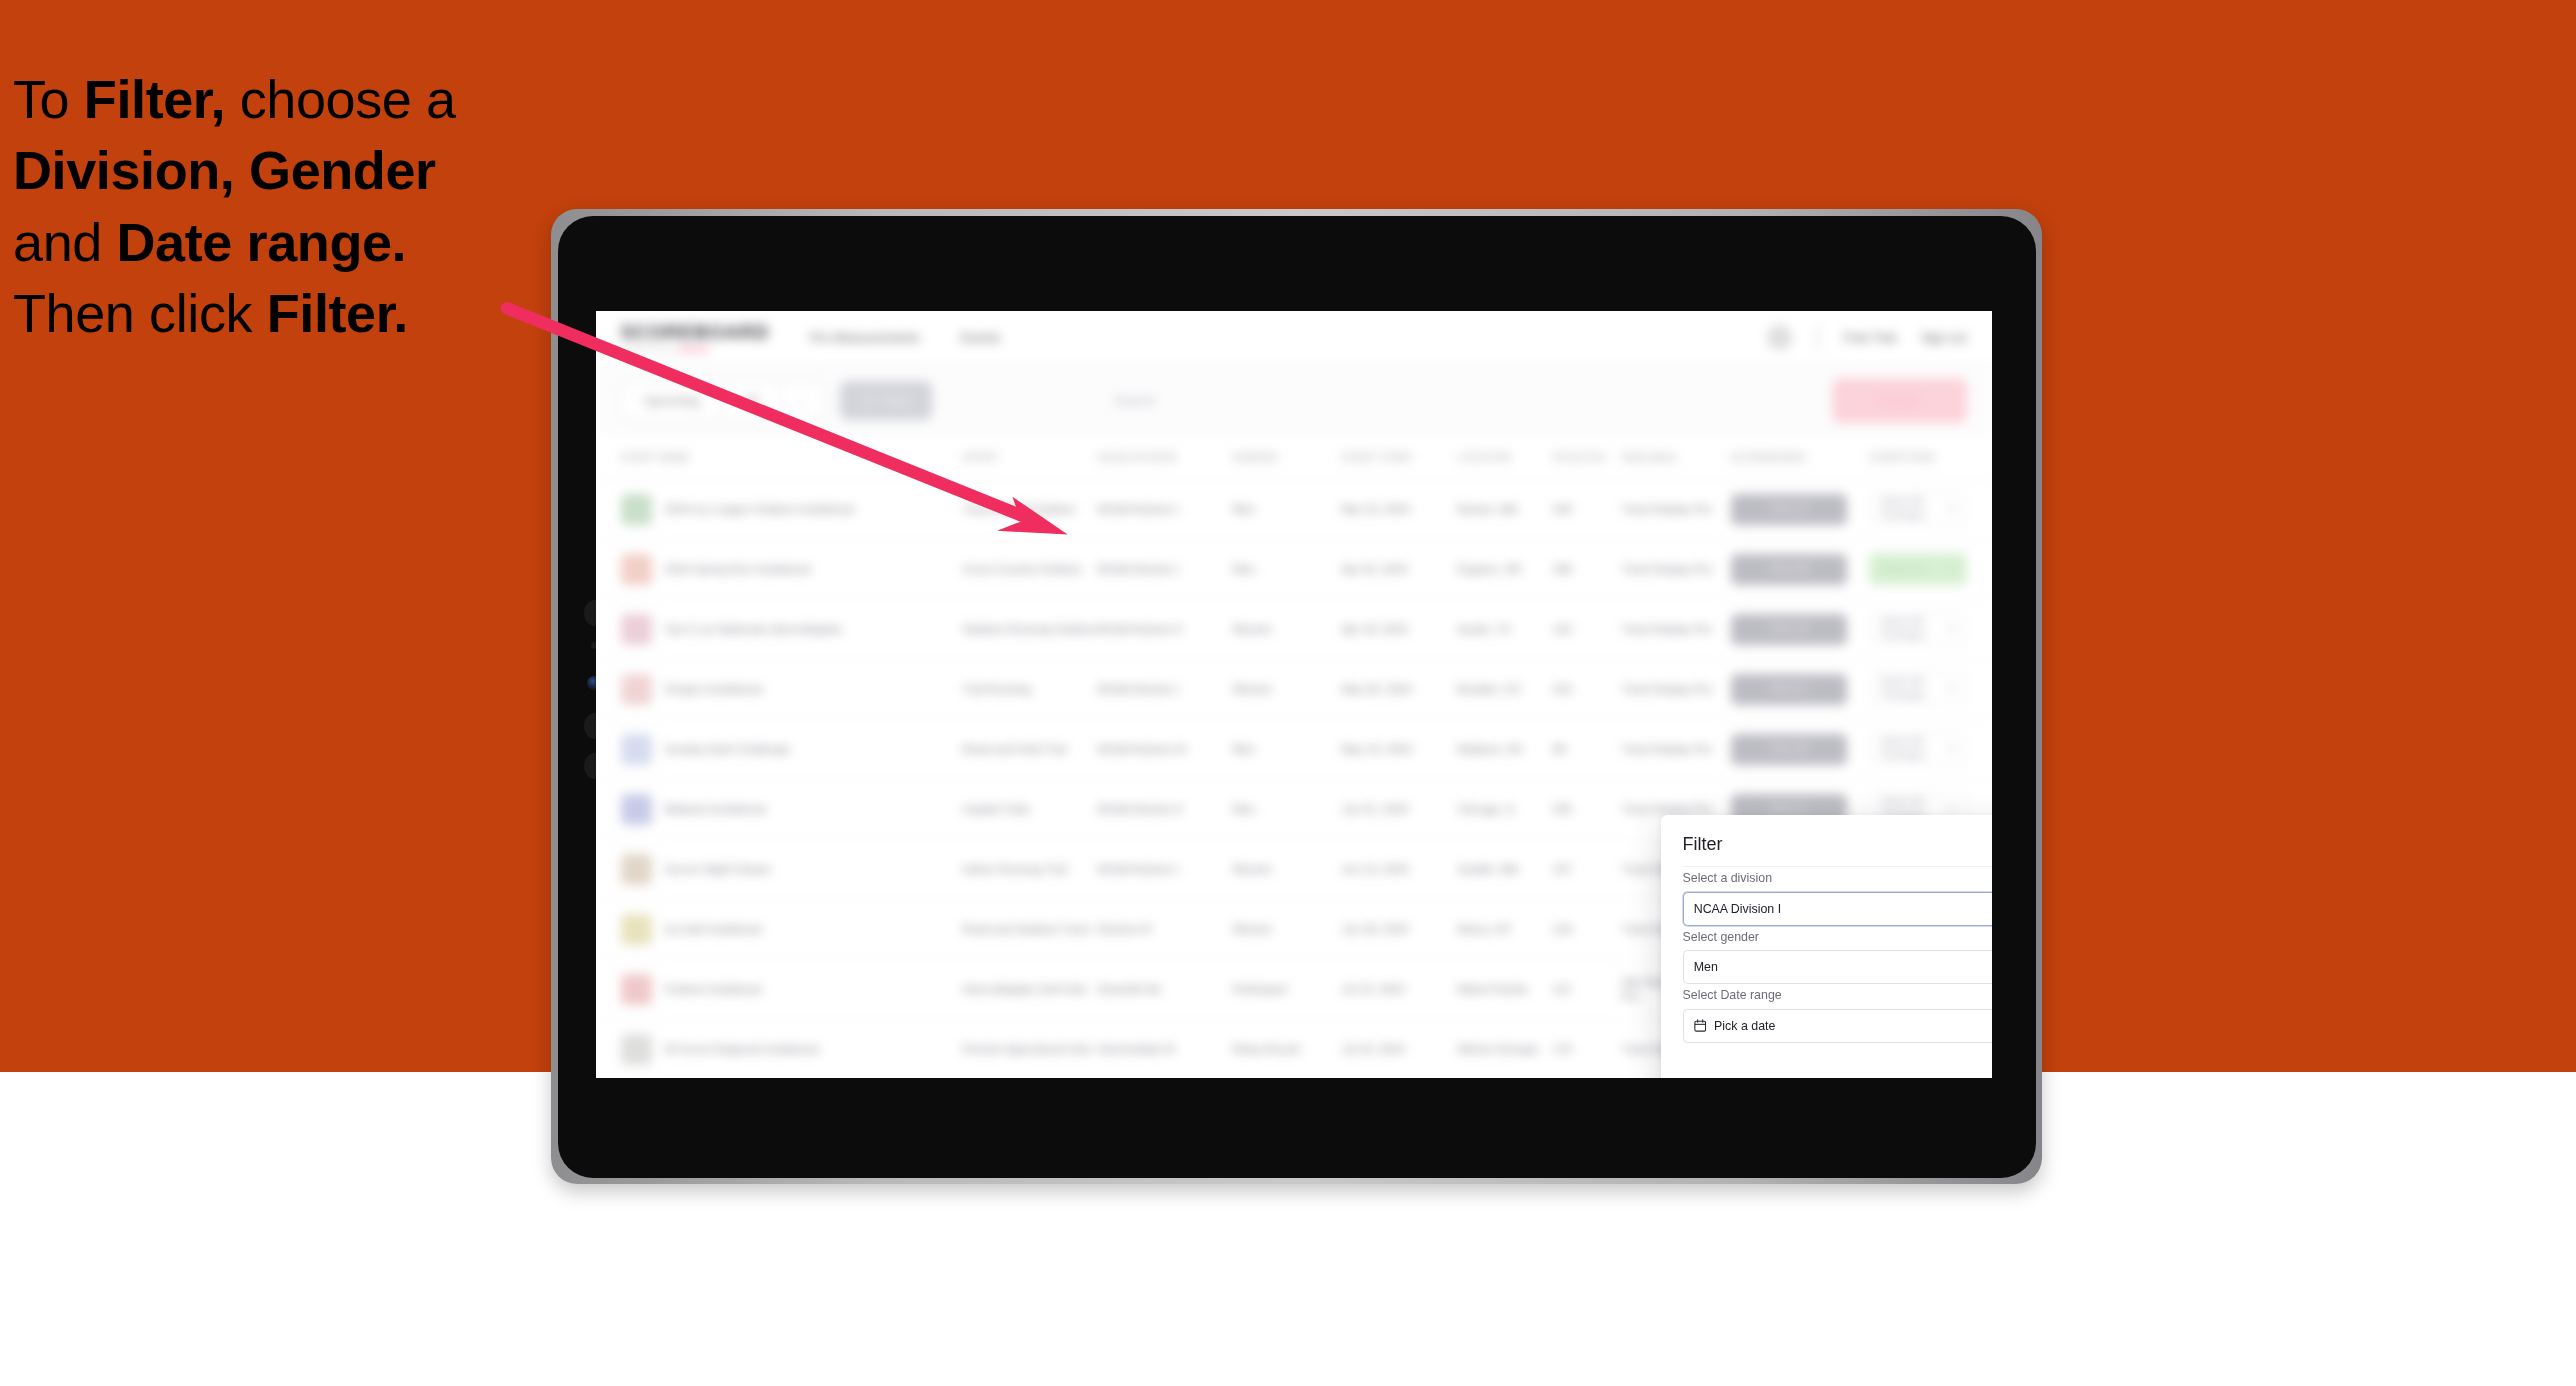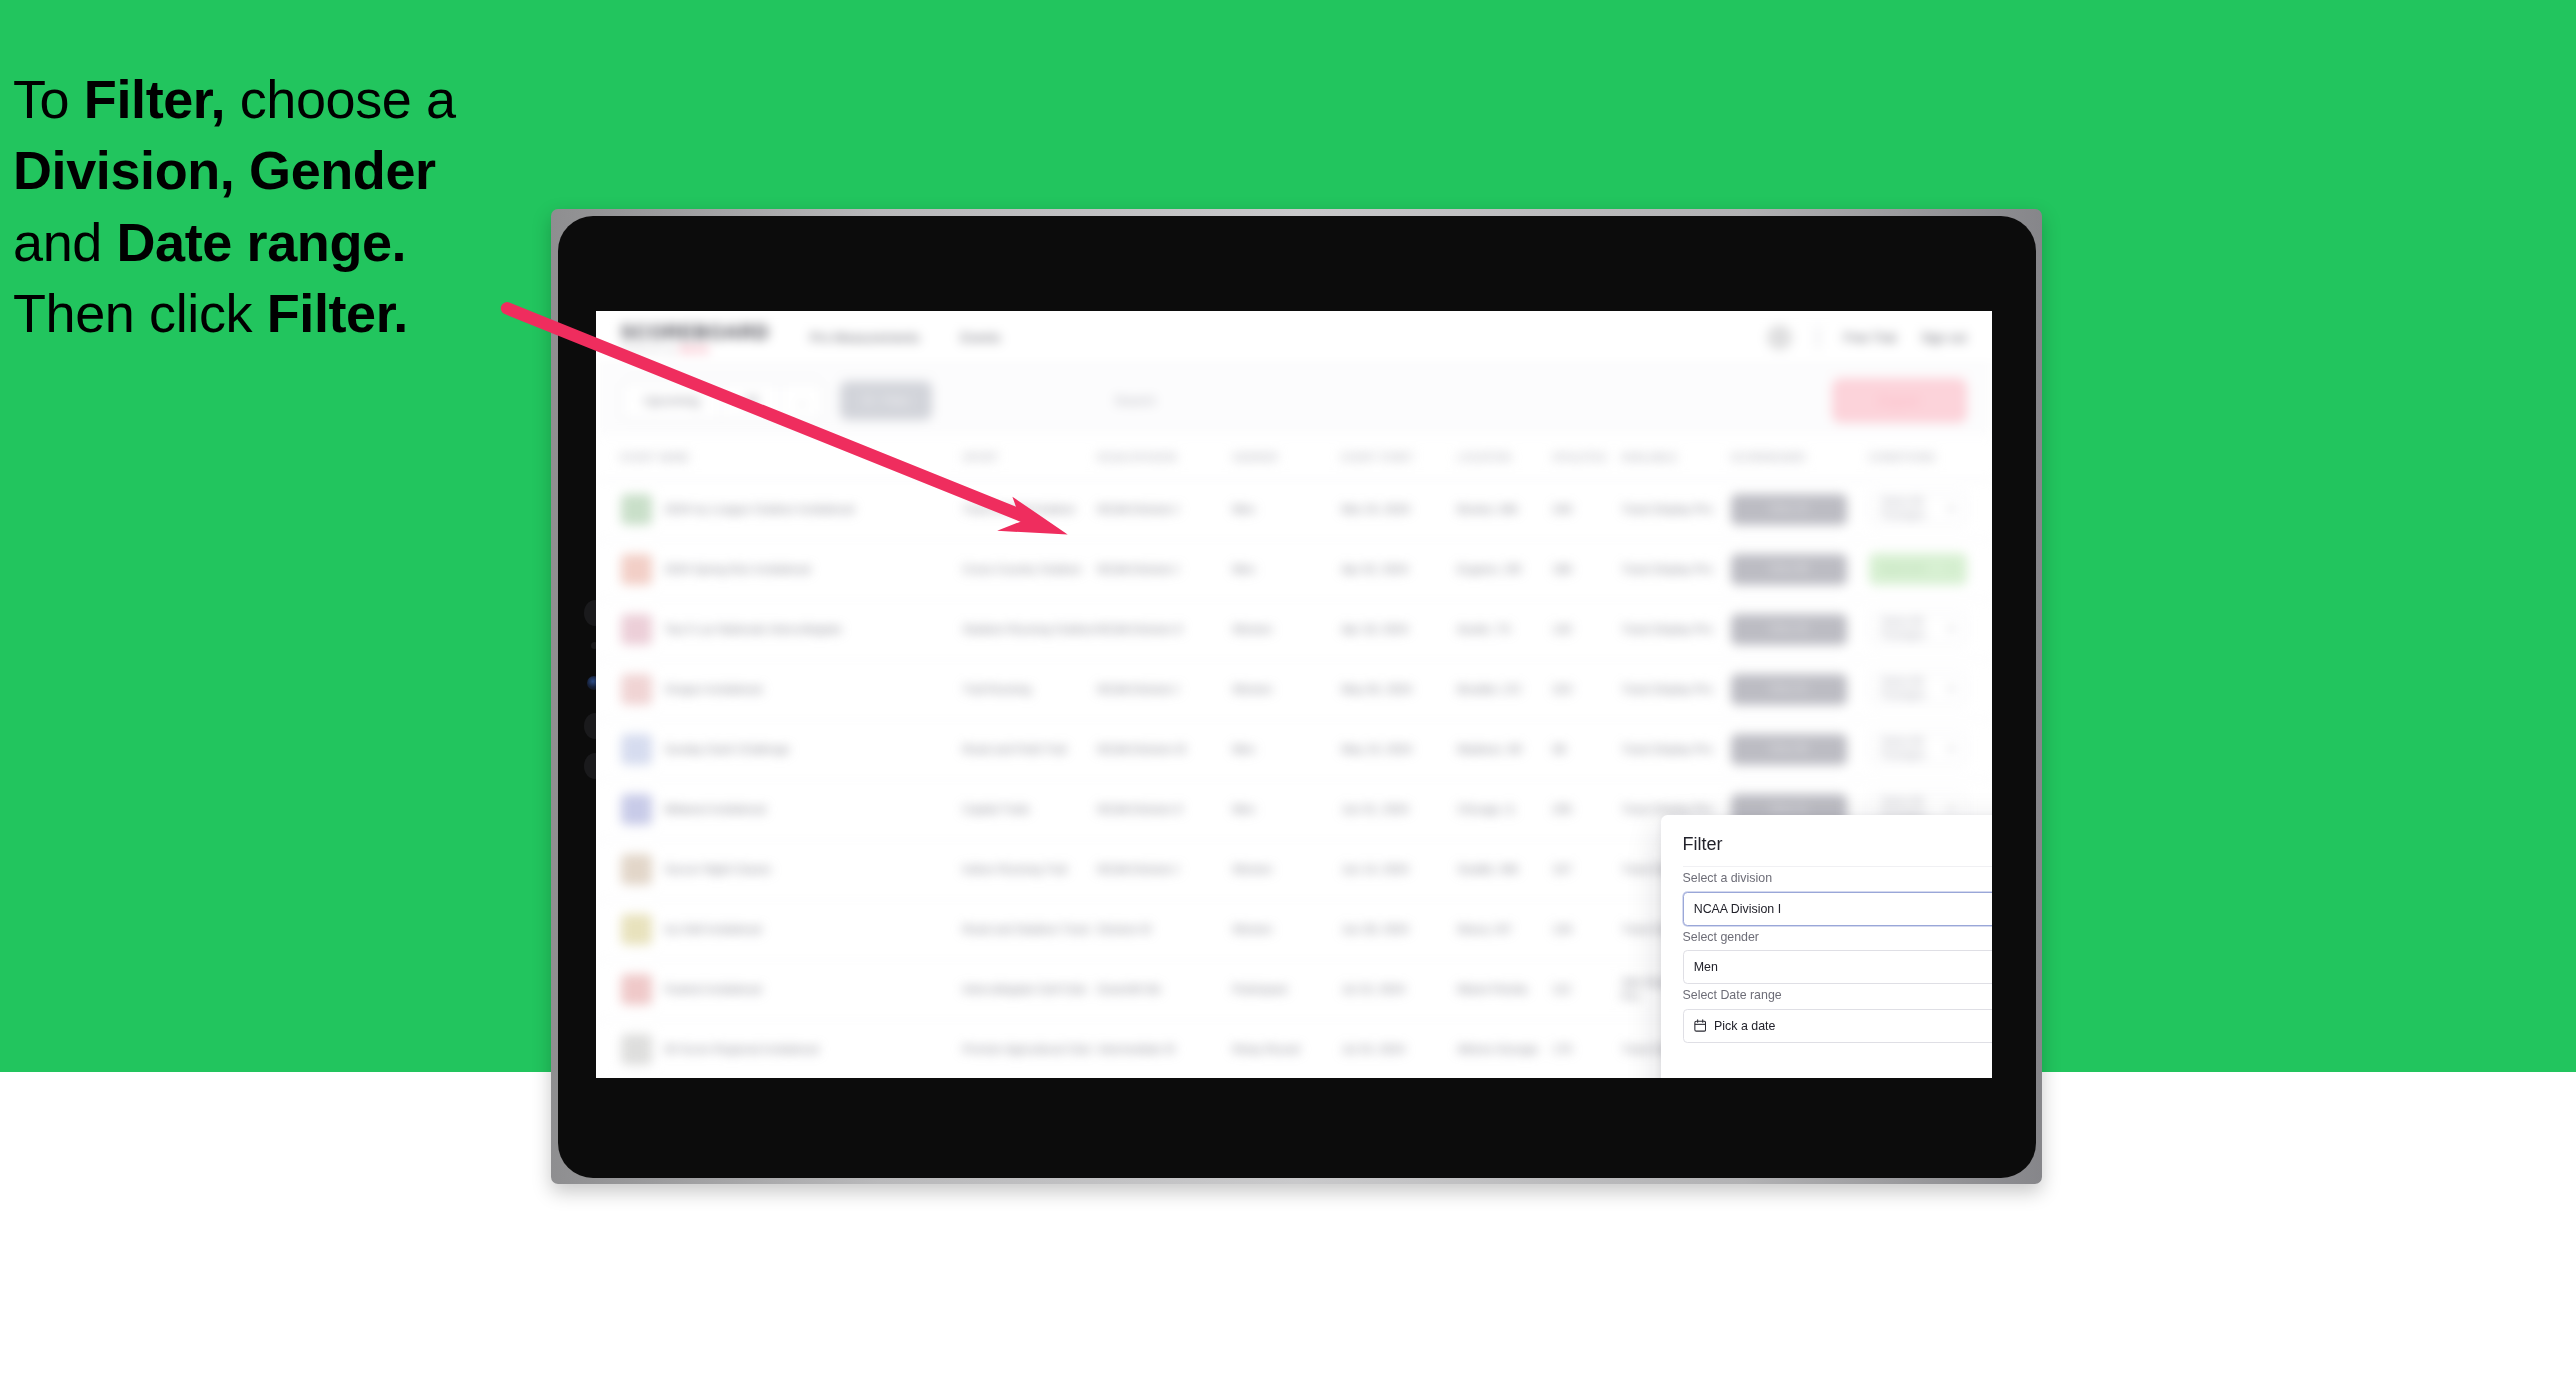--- a/index.html
+++ b/index.html
@@ -16,7 +16,7 @@
     position: relative;
     width: 2576px;
     height: 1072px;
-    background: #22c55e;
+    background: #c2410c;
   }
 
   

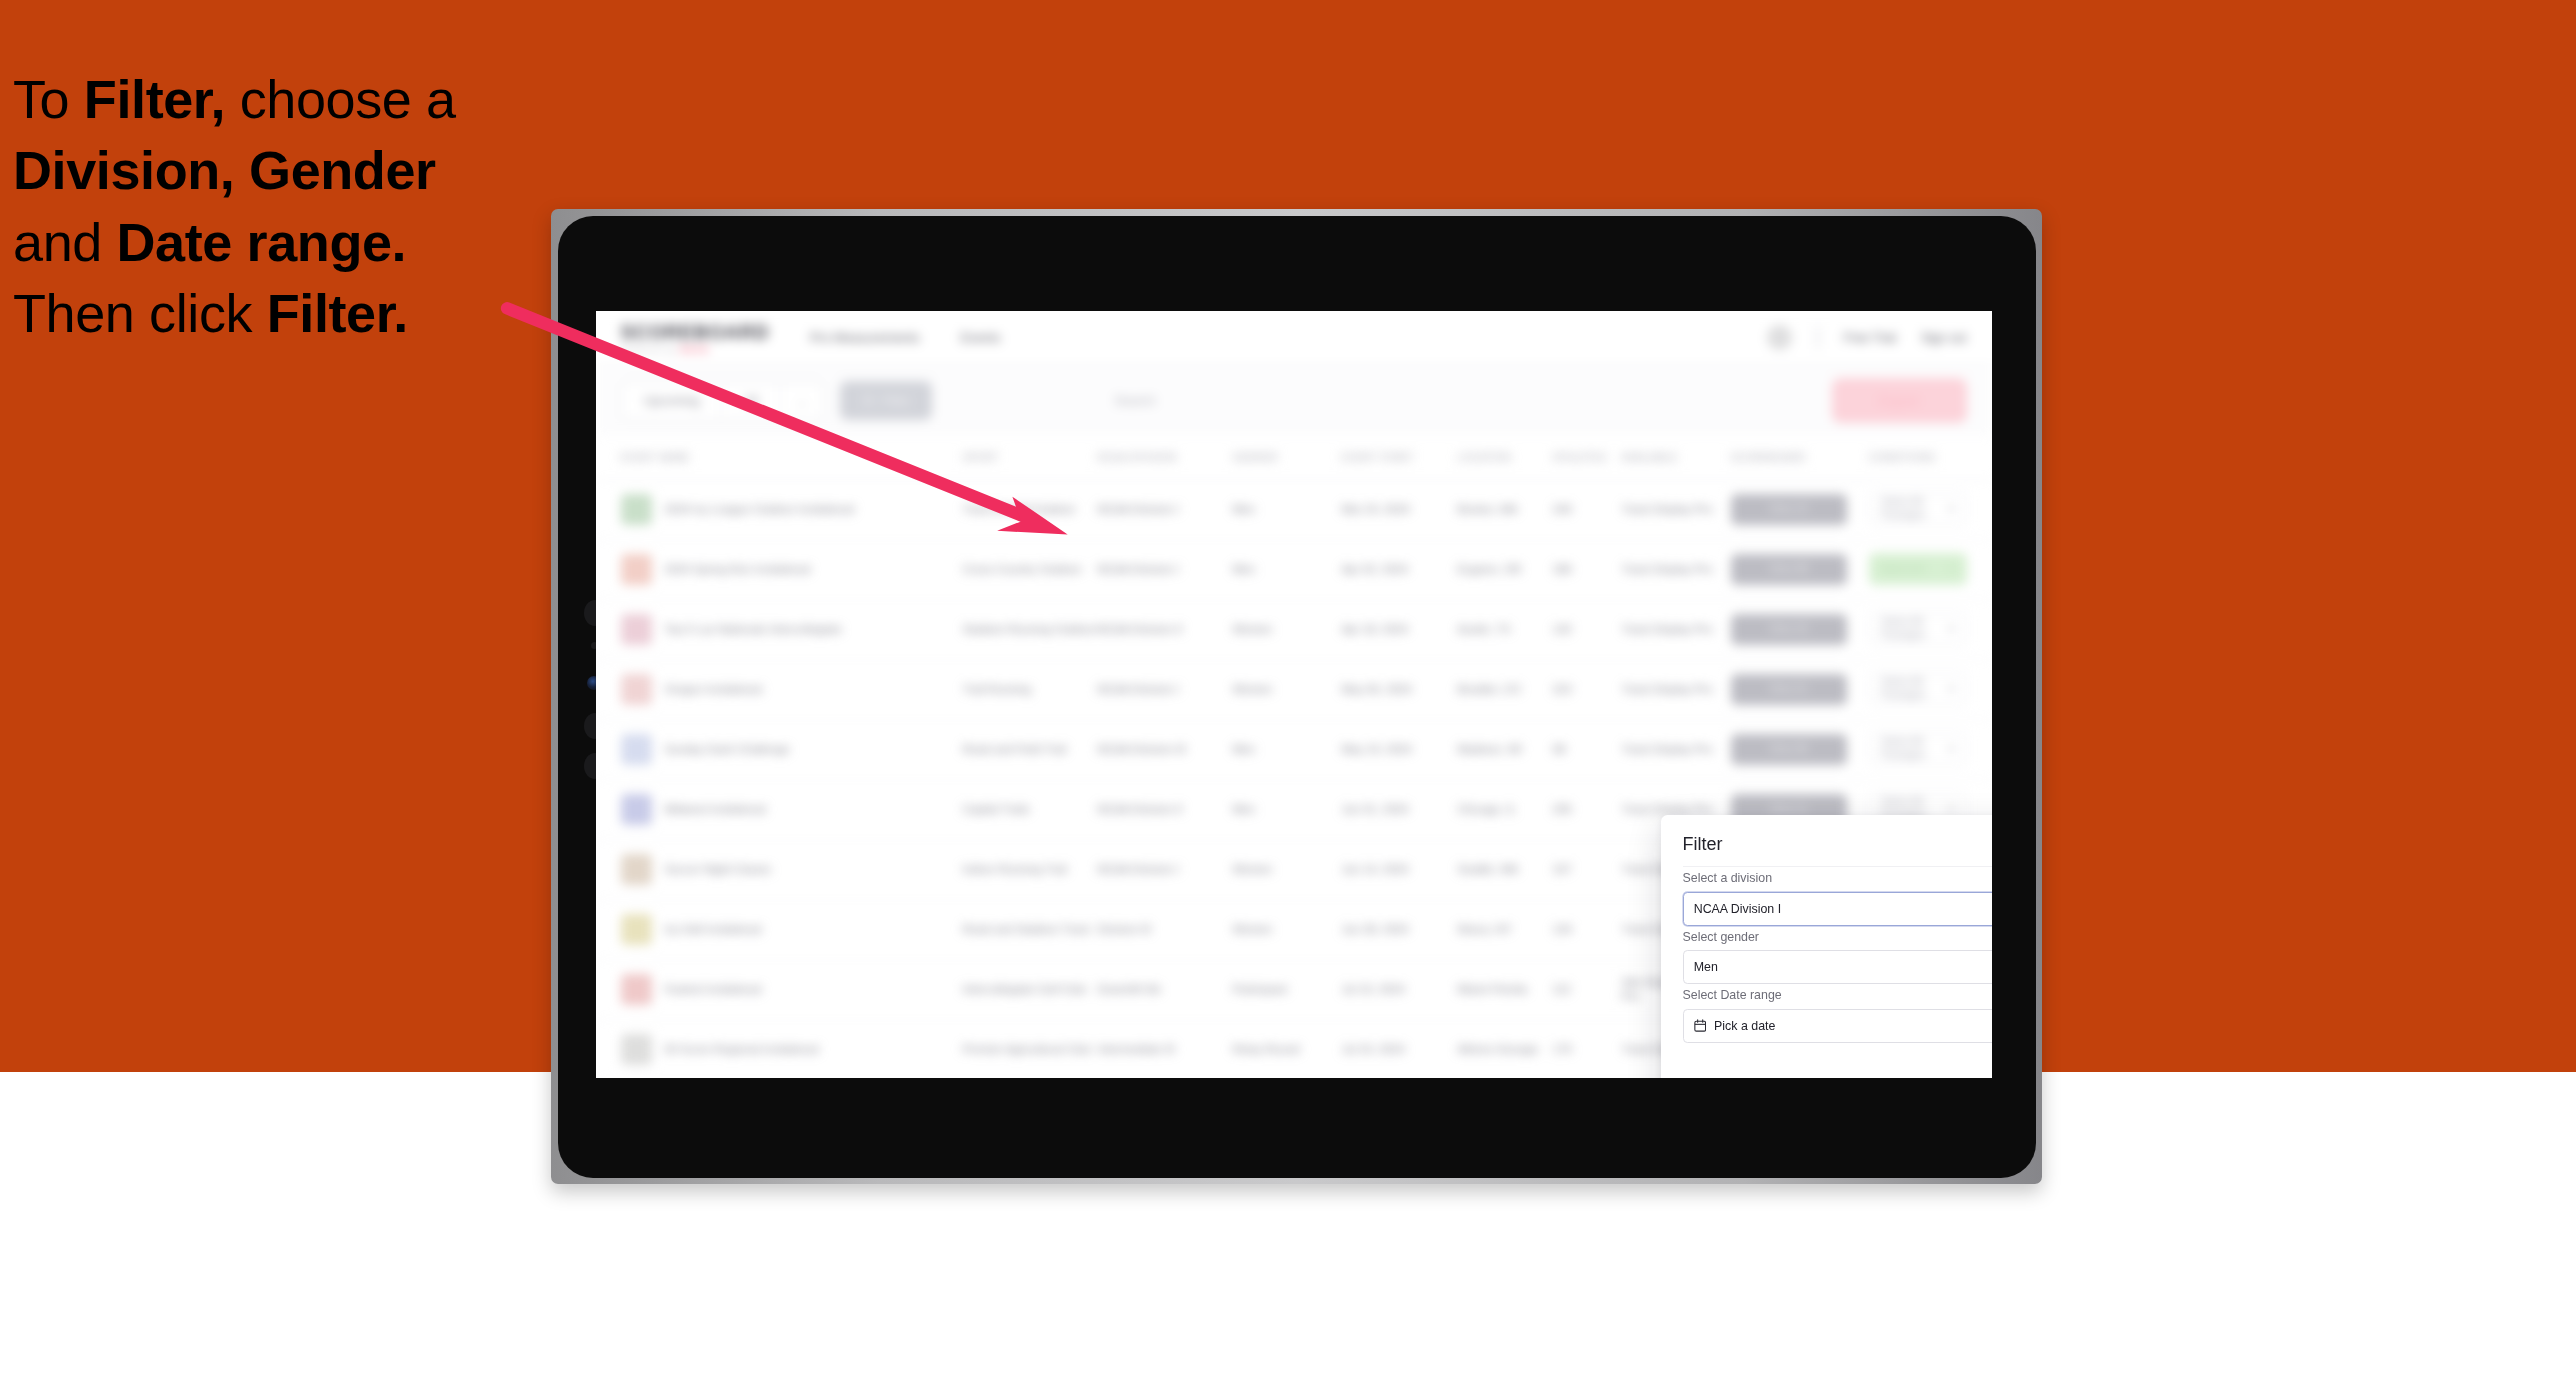--- a/index.html
+++ b/index.html
@@ -42,7 +42,7 @@
     width: 1491px;
     height: 975px;
     background: linear-gradient(90deg,#8e8e90 0%, #b9b9bb 22%, #c9c9cb 50%, #b2b2b4 80%, #86868a 100%);
-    border-radius: 7px;
+    border-radius: 26px;
     box-shadow: 0 7.3px 19px rgba(0,0,0,0.22);
   }
   #tablet-screen {

